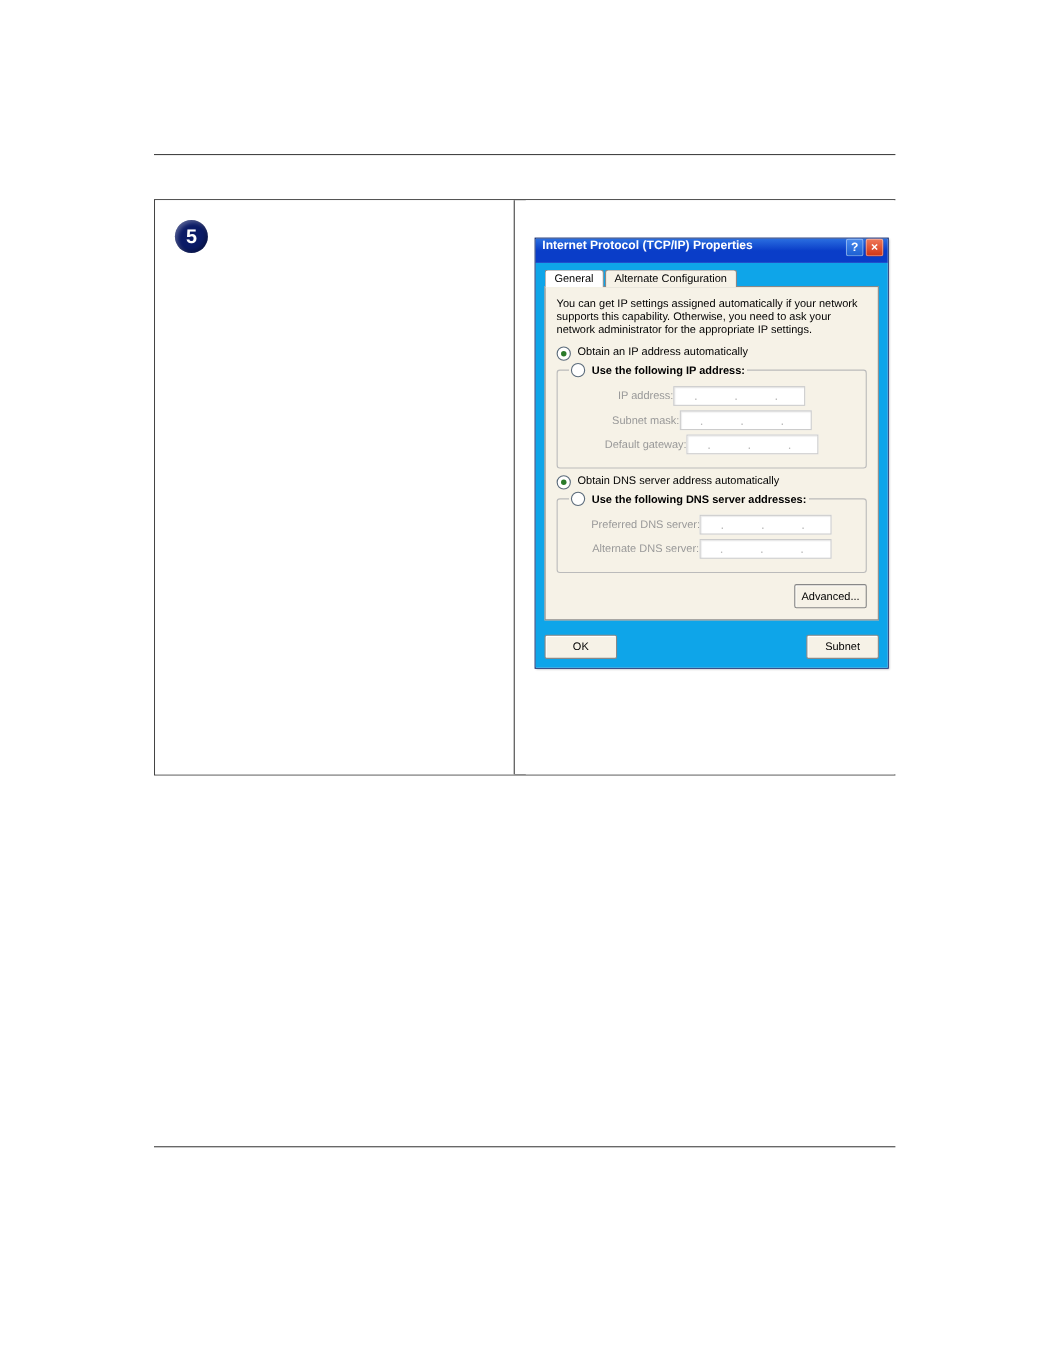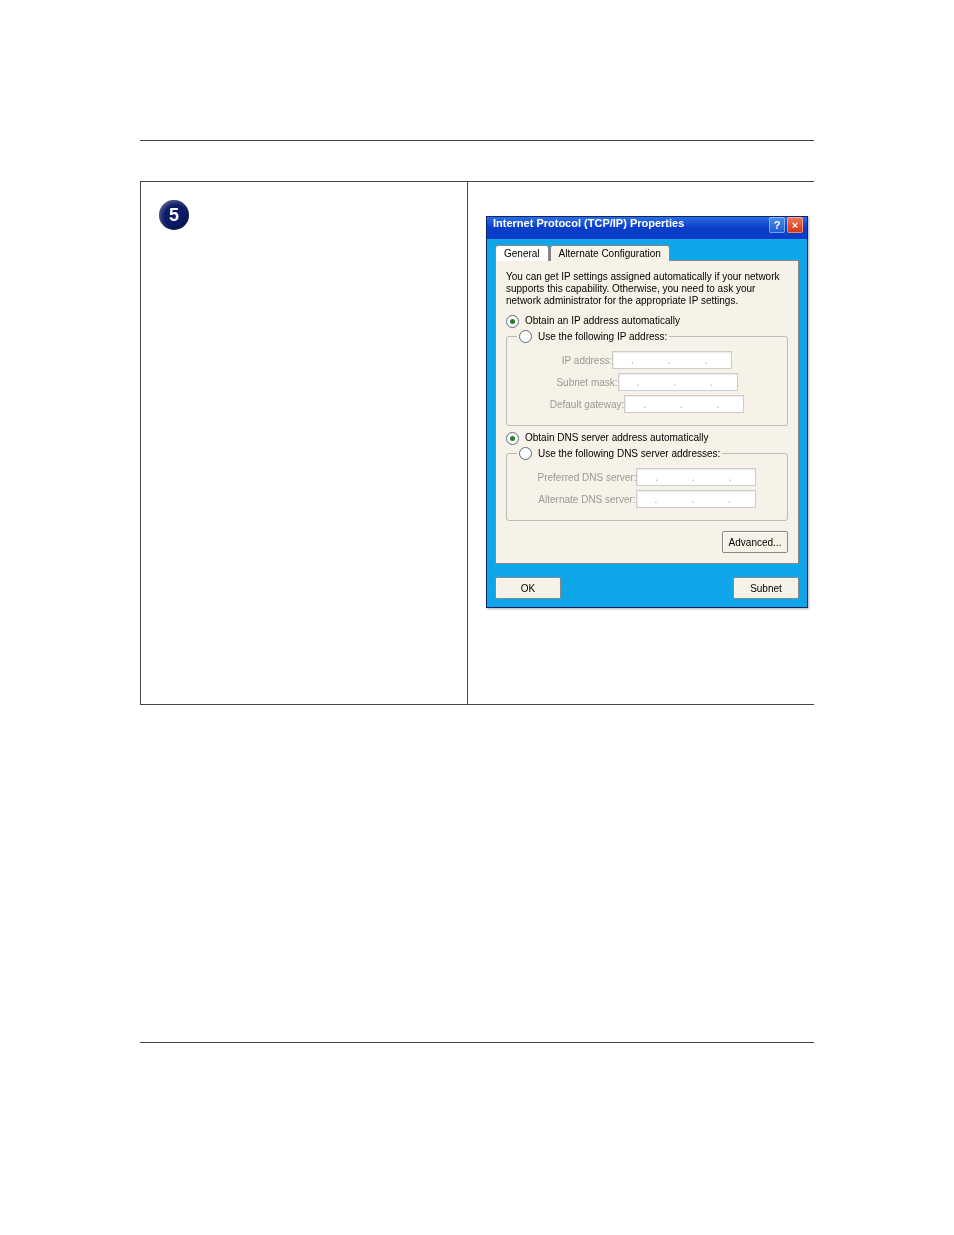--- a/index.html
+++ b/index.html
@@ -186,8 +186,9 @@
     font-size: 10px;
     padding: 0 2px;
     display: flex;
-    align-items: center;
+    align-items: flex-end;
     gap: 6px;
+    font-weight: bold;
   }
 
   .field-row {

